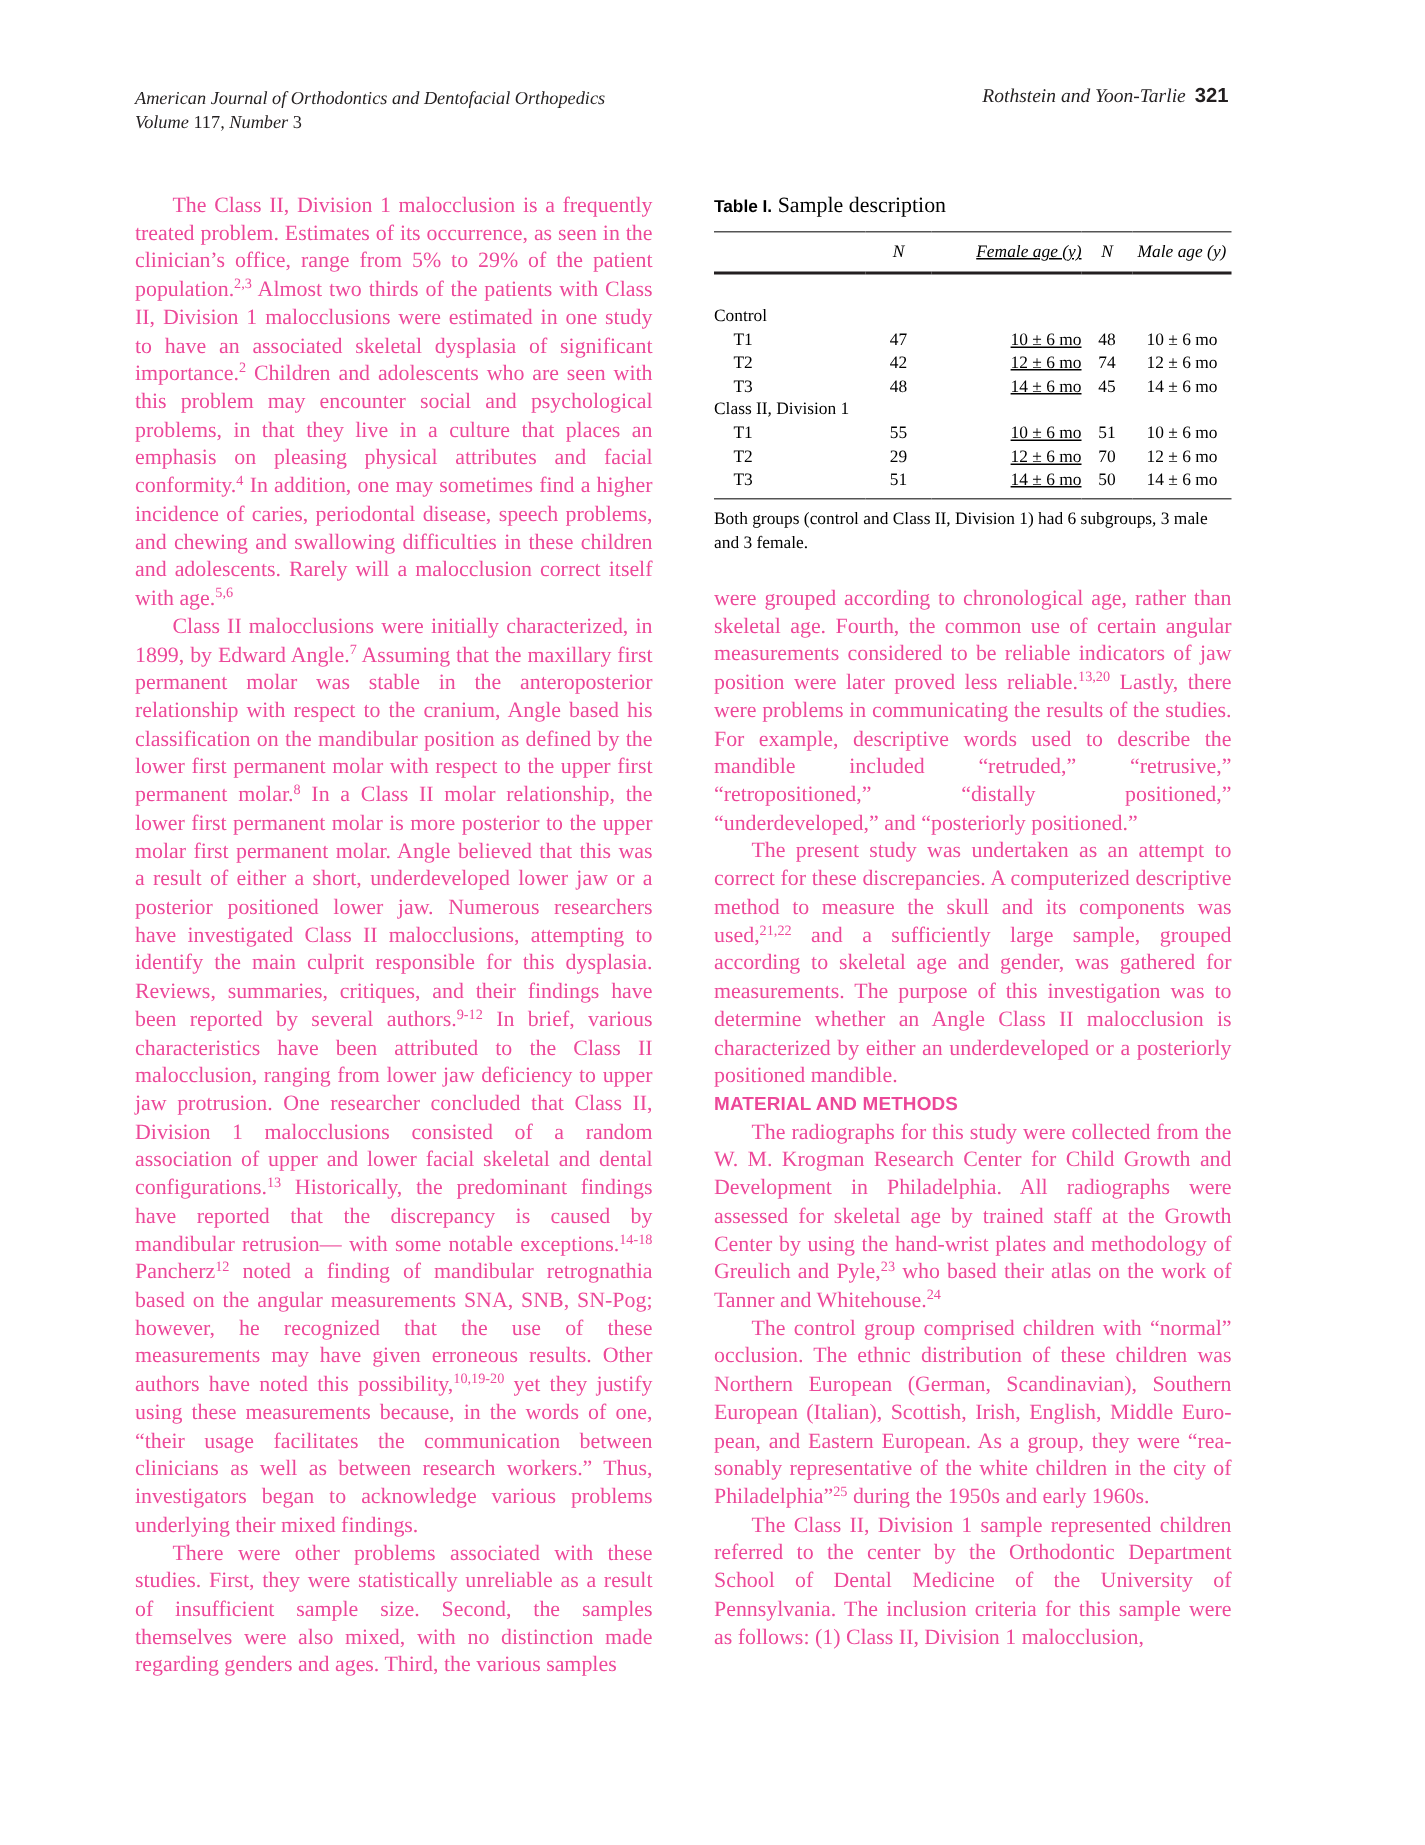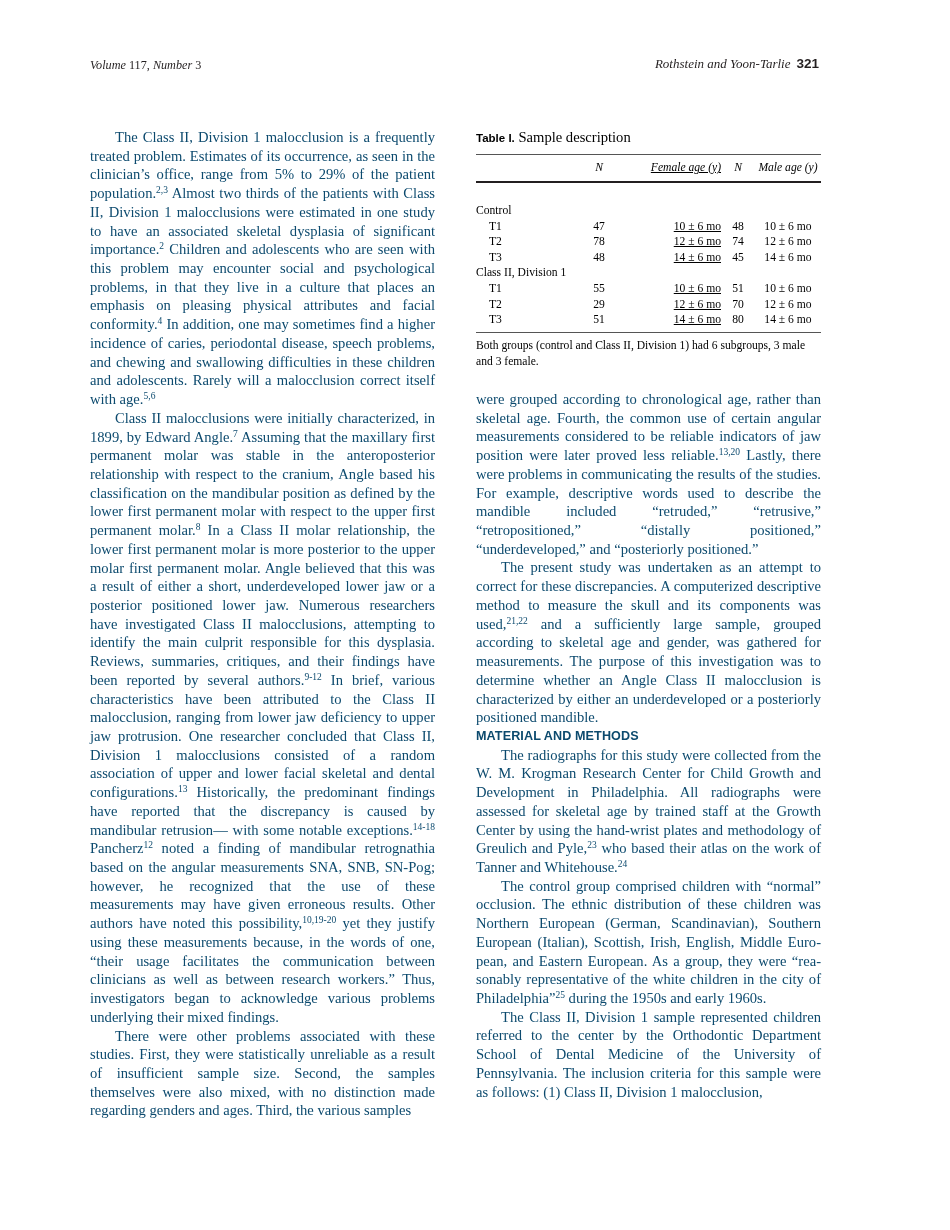--- a/index.html
+++ b/index.html
@@ -38,6 +38,7 @@
 <body>
 
 <div class="running-head-left">
+  <div class="it">American Journal of Orthodontics and Dentofacial Orthopedics</div>
   <div><span class="it">Volume</span> <span>117</span>, <span class="it">Number</span> <span>3</span></div>
 </div>
 <div class="running-head-right">

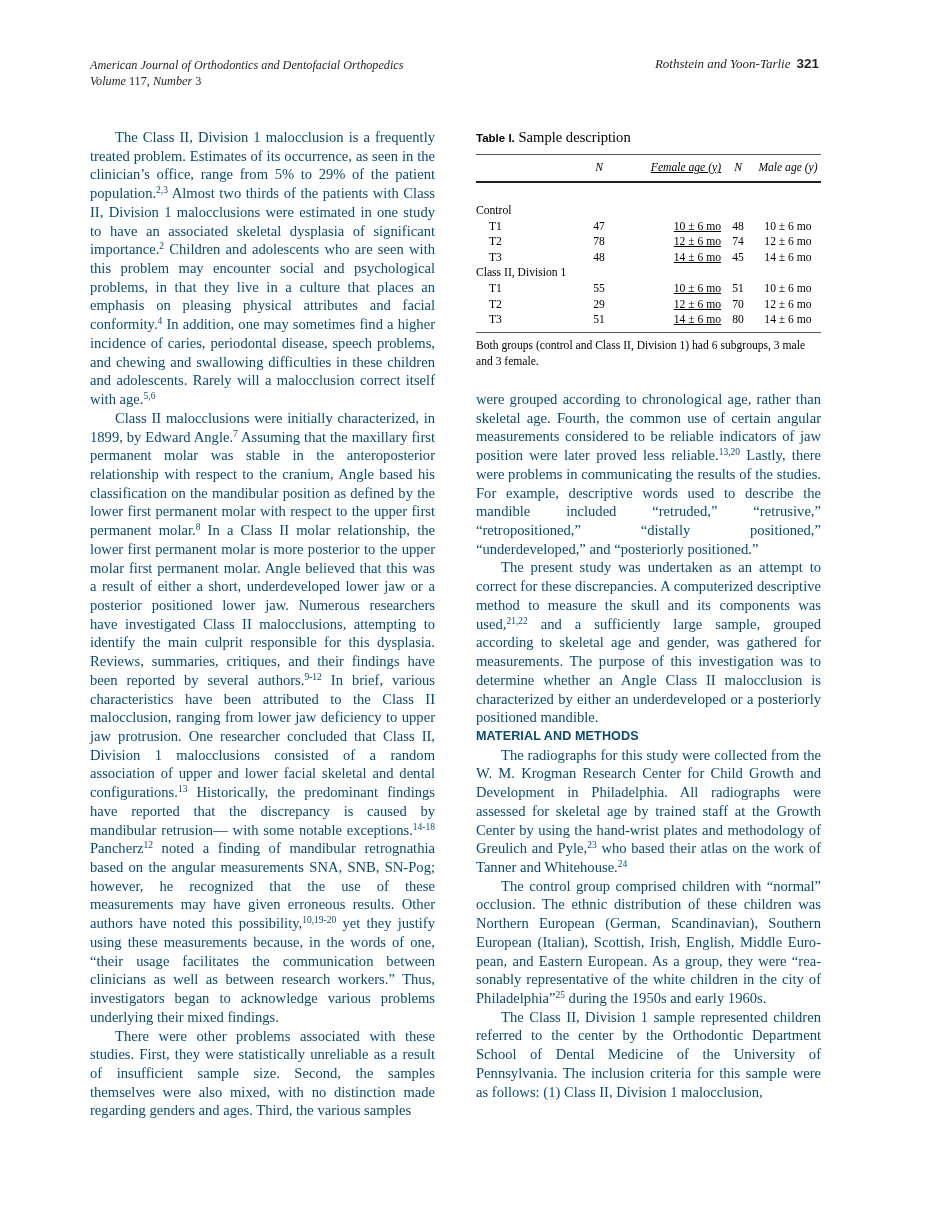--- a/index.html
+++ b/index.html
@@ -10,7 +10,7 @@
   .running-head-right { position: absolute; right: 131px; top: 55px; font-family: "Liberation Serif", serif; font-size: 13px; line-height: 18px; font-style: italic; text-align: center; }
   .running-head-right .pg { font-family: "Liberation Sans", sans-serif; font-style: normal; font-weight: bold; font-size: 13.5px; margin-left: 6px; }
 
-  .col { position: absolute; width: 345px; font-family: "Liberation Serif", serif; font-size: 14.6px; line-height: 18.72px; text-align: justify; color: #0c4a6e; }
+  .col { position: absolute; width: 345px; font-family: "Liberation Serif", serif; font-size: 14.6px; line-height: 18.72px; text-align: justify; color: #ec4899; }
   .col-left { left: 90px; top: 128px; }
   .col-right { left: 476px; top: 390px; }
   .col p { margin: 0; text-indent: 25px; hyphens: manual; }

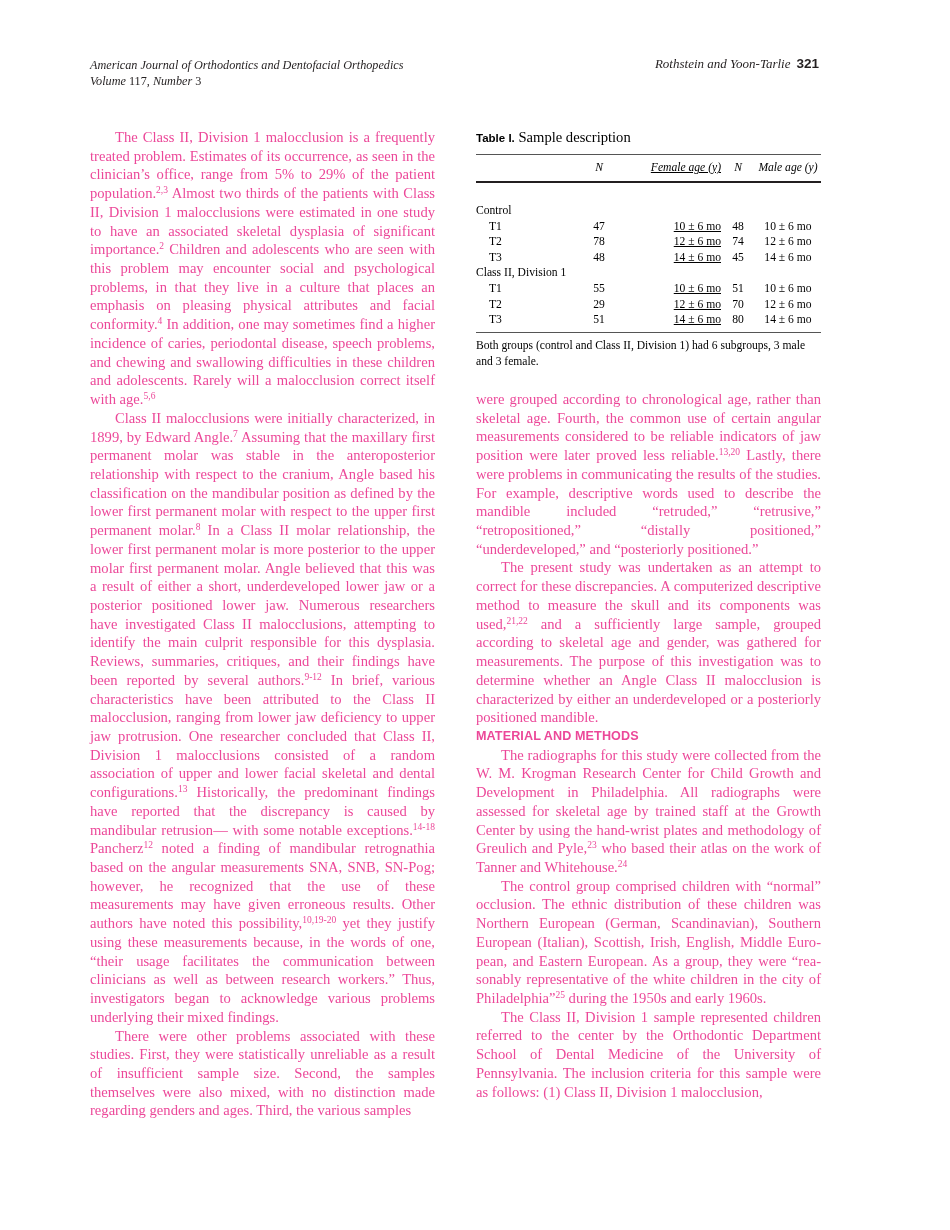--- a/index.html
+++ b/index.html
@@ -76,7 +76,7 @@
       </tr>
       <tr>
         <td class="c-lab sub">T2</td>
-        <td class="c-n1">78</td>
+        <td class="c-n1">42</td>
         <td class="c-f">12 ± 6 mo</td>
         <td class="c-n2">74</td>
         <td class="c-m">12 ± 6 mo</td>

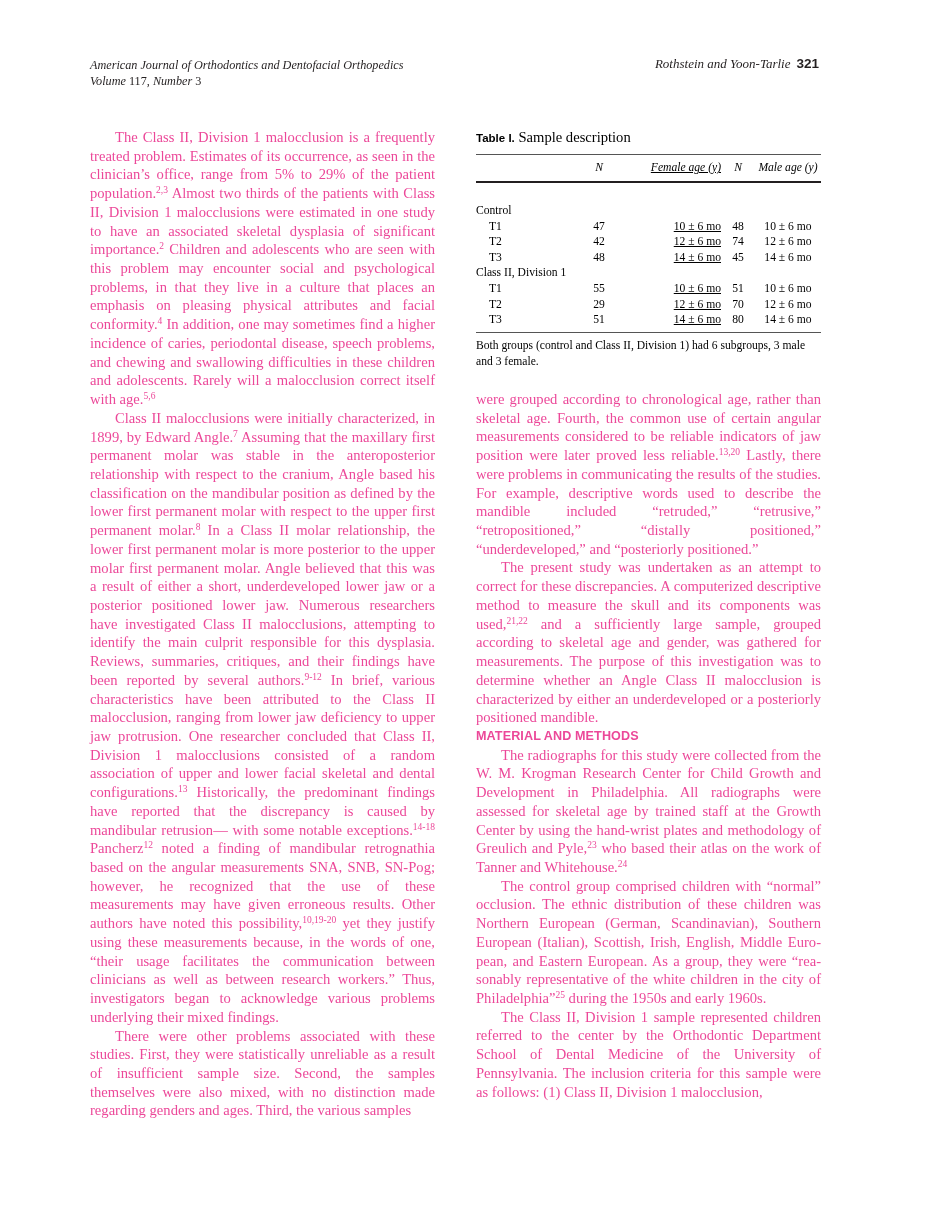--- a/index.html
+++ b/index.html
@@ -109,7 +109,7 @@
         <td class="c-lab sub">T3</td>
         <td class="c-n1">51</td>
         <td class="c-f">14 ± 6 mo</td>
-        <td class="c-n2">80</td>
+        <td class="c-n2">50</td>
         <td class="c-m">14 ± 6 mo</td>
       </tr>
     </tbody>

